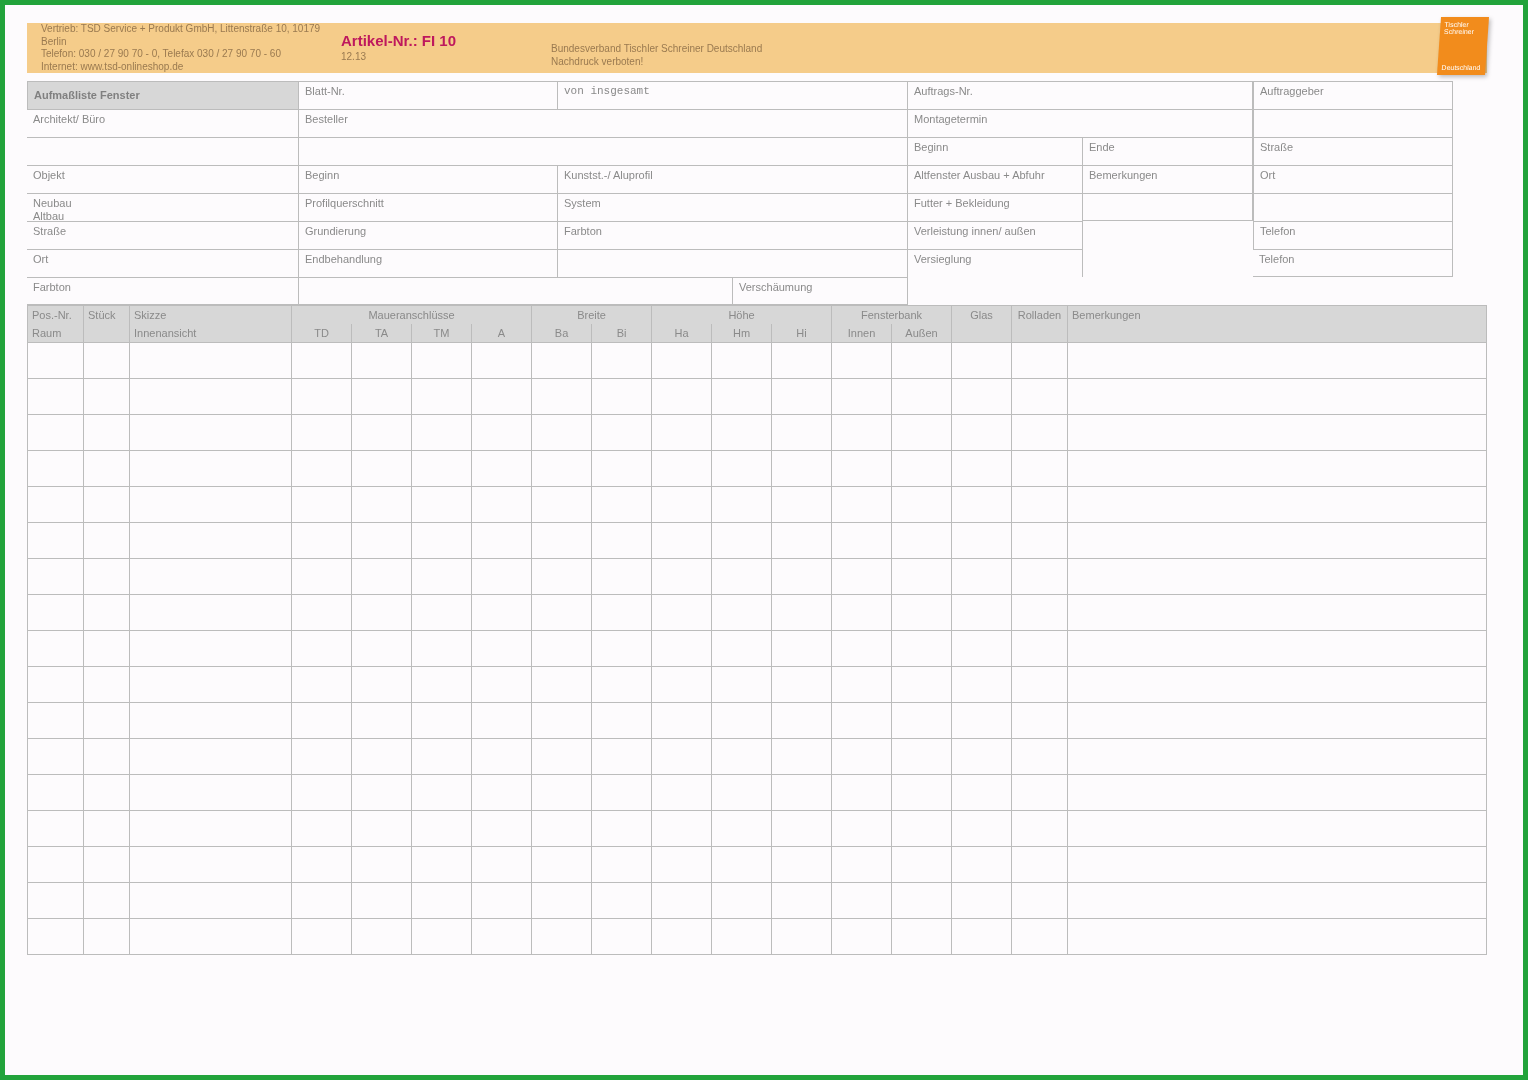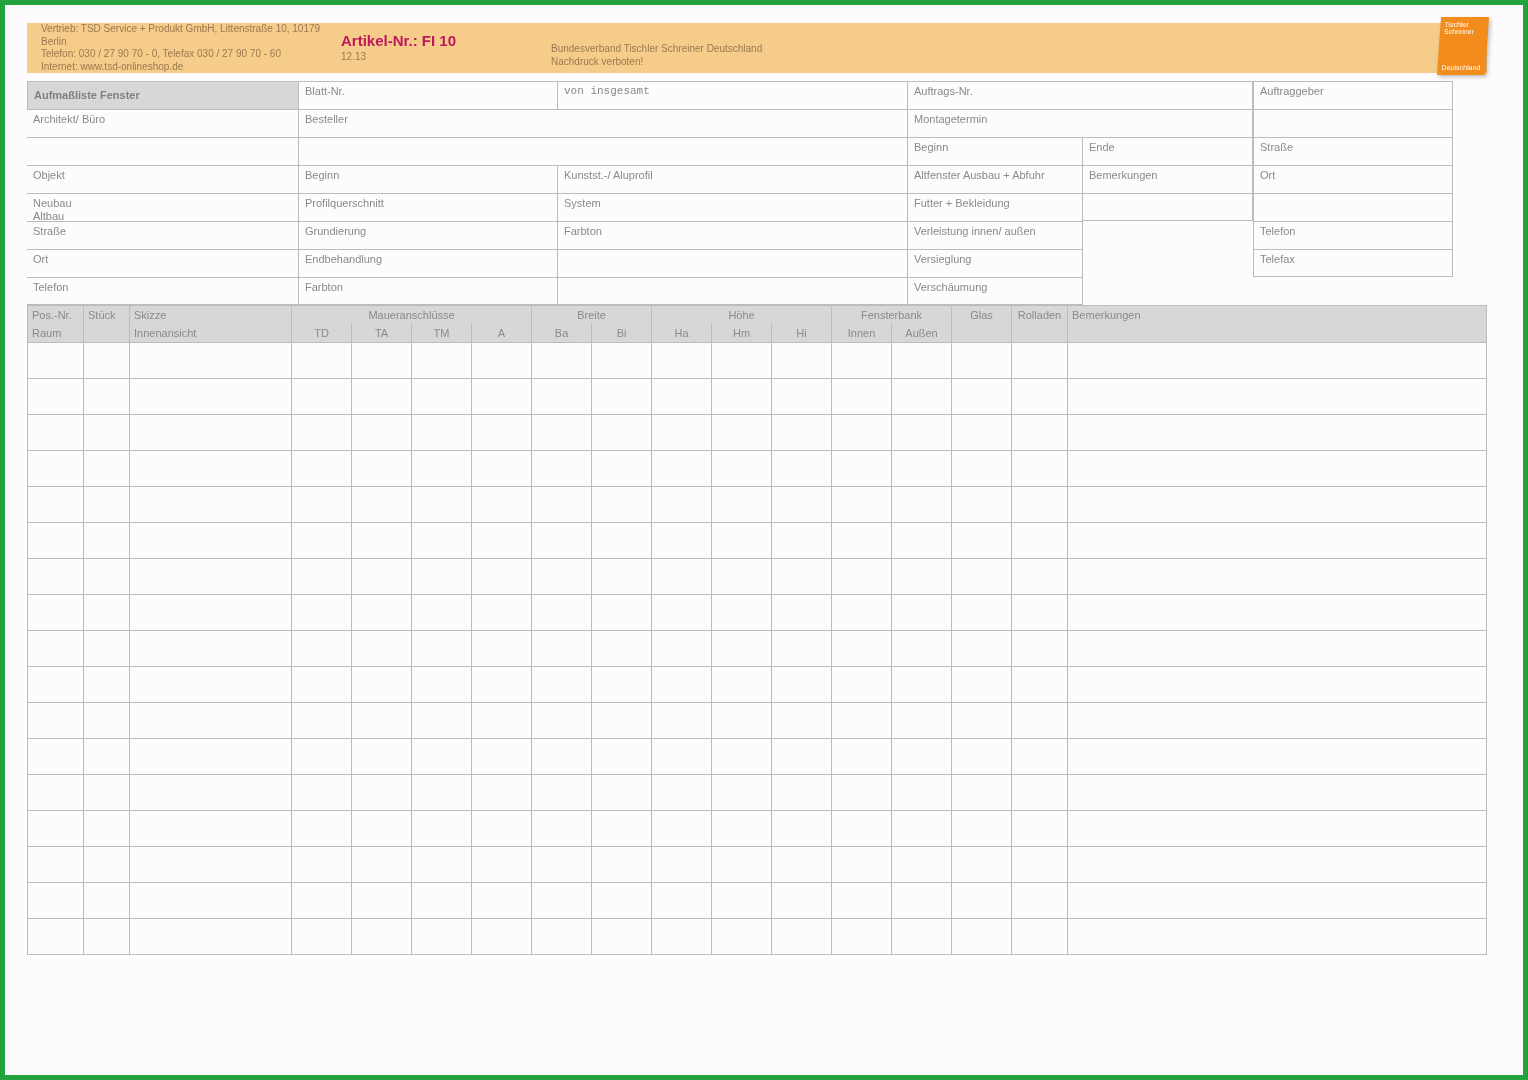--- a/index.html
+++ b/index.html
@@ -174,7 +174,6 @@
     <div class="cell" style="grid-column: span 2;"></div>
     <div class="cell">Versieglung</div>
 
-    <div class="cell row-first-cell" style="border-bottom:1px solid #bcbcbc;">Telefax</div>
     <div class="cell" style="border-bottom:1px solid #bcbcbc;">Telefon</div>
     <div class="cell" style="border-bottom:1px solid #bcbcbc;">Farbton</div>
     <div class="cell" style="grid-column: span 2; border-bottom:1px solid #bcbcbc;"></div>

